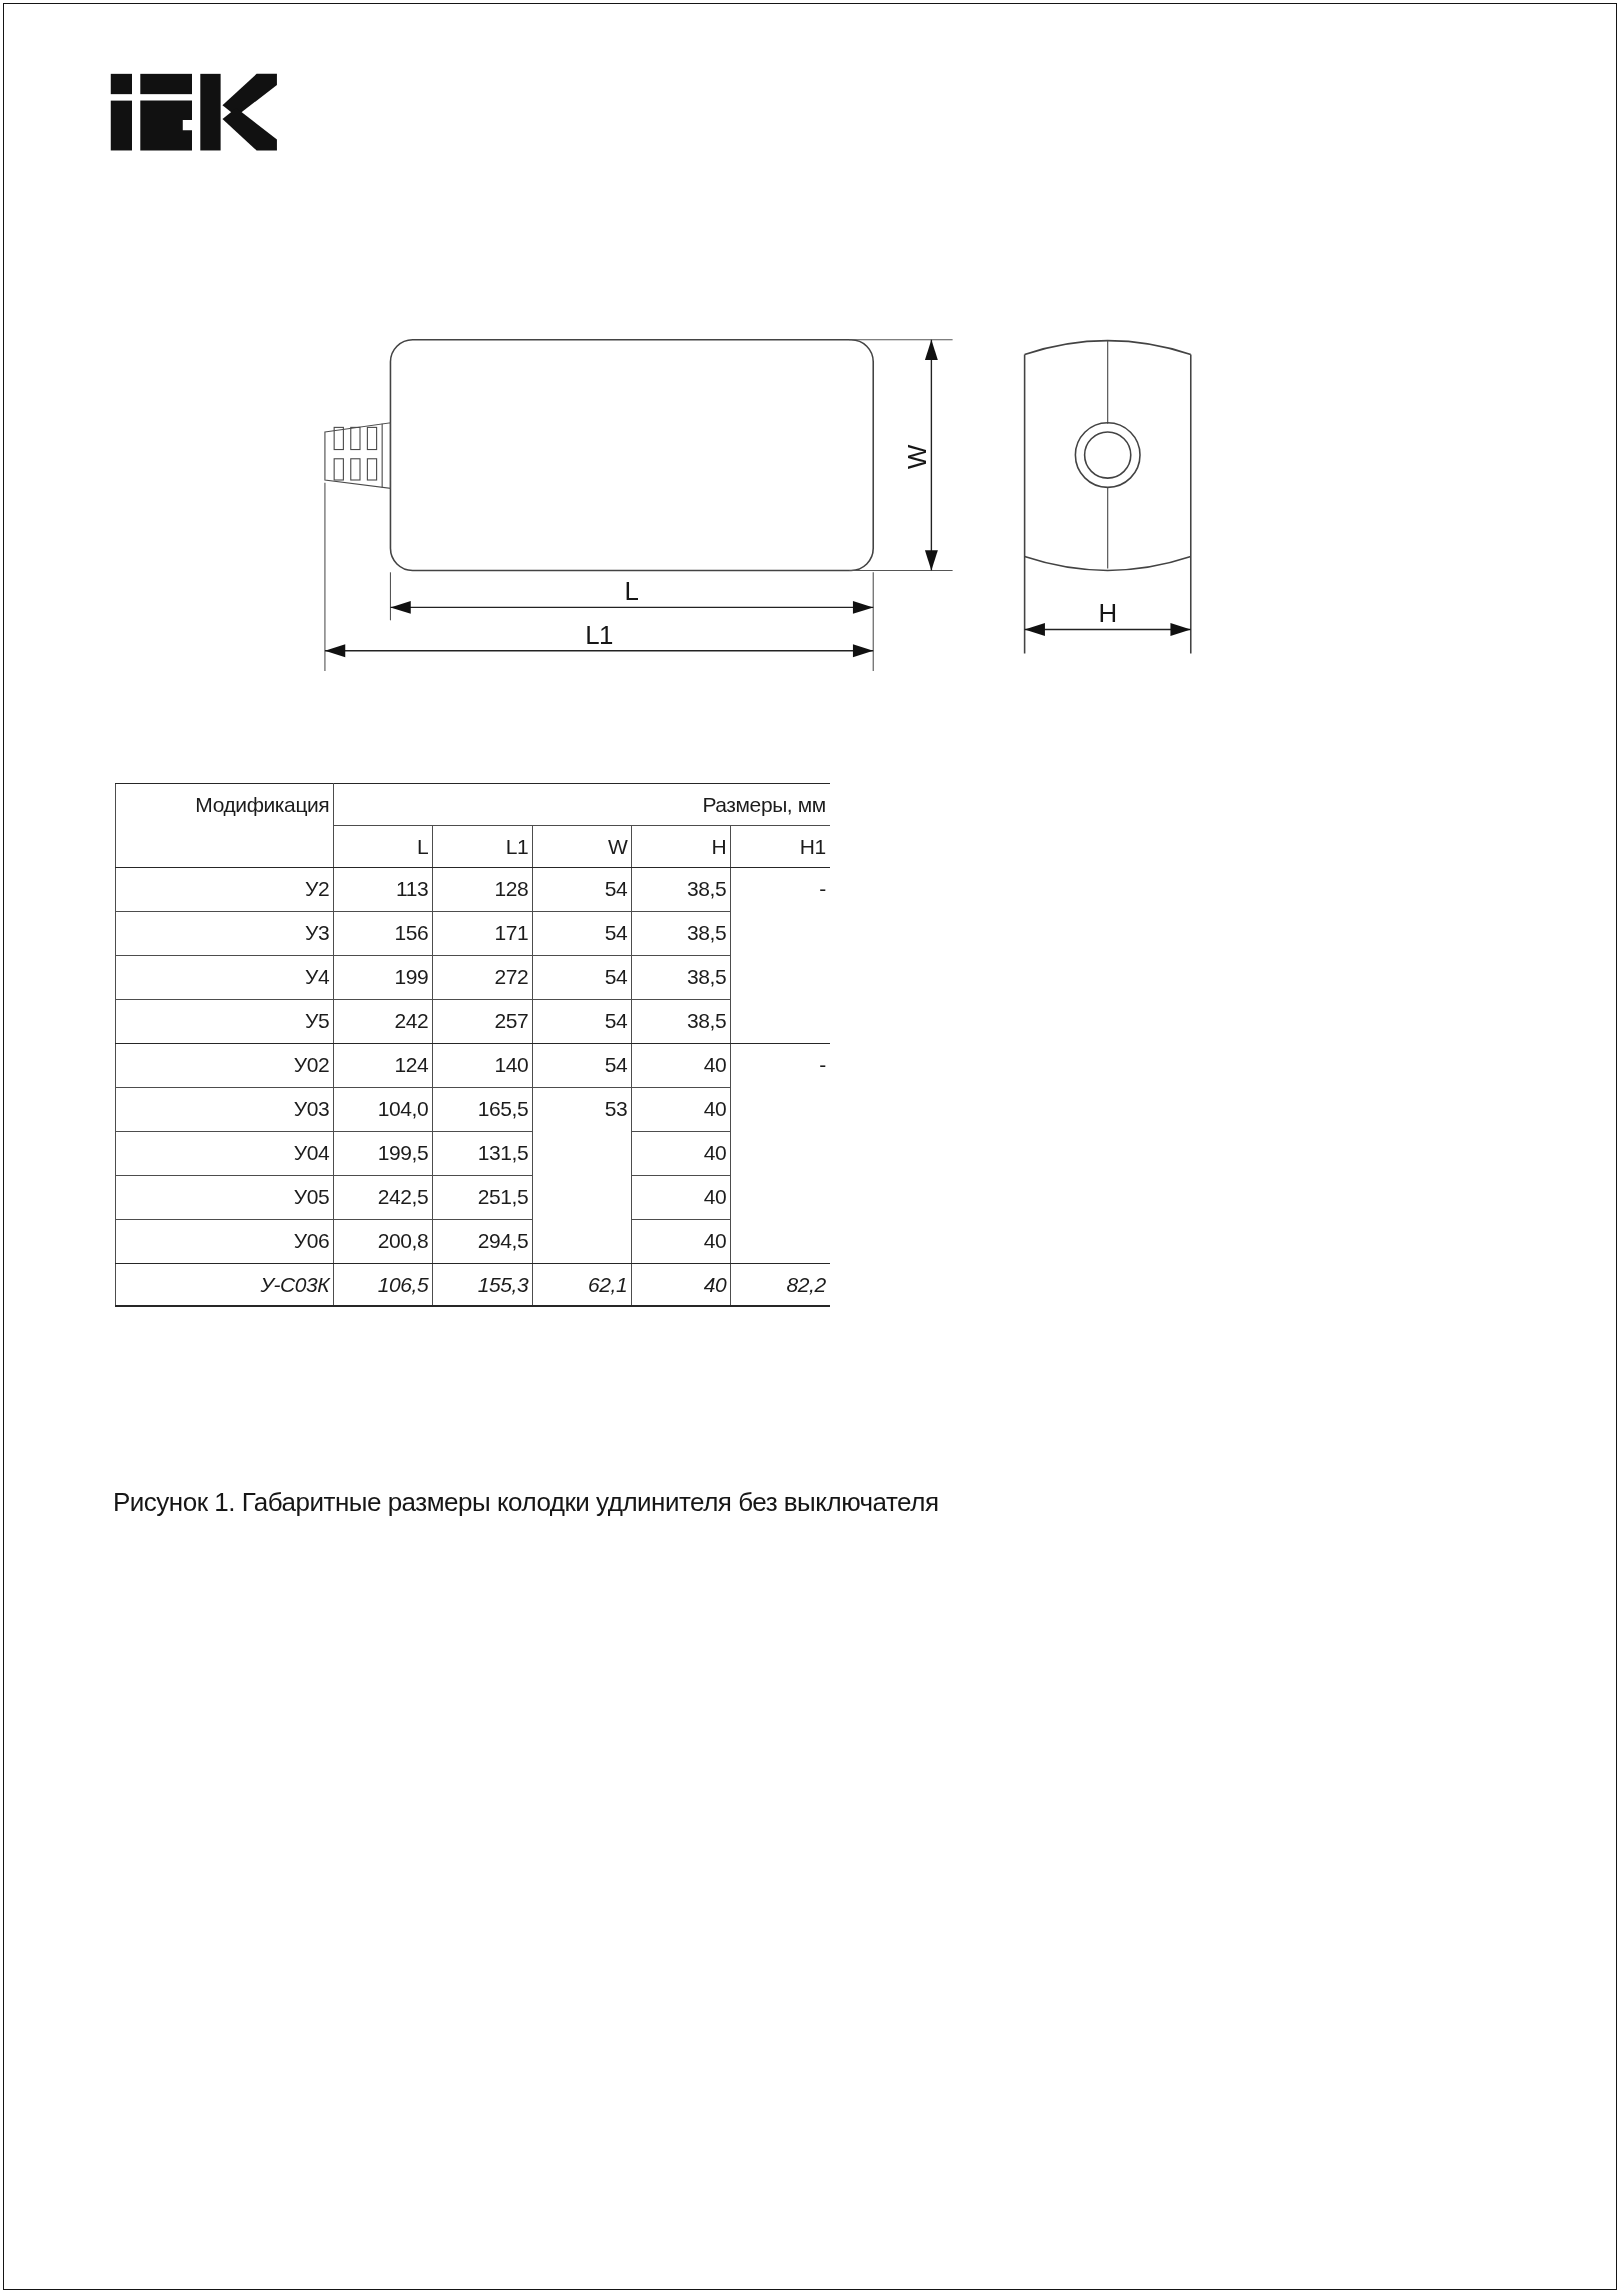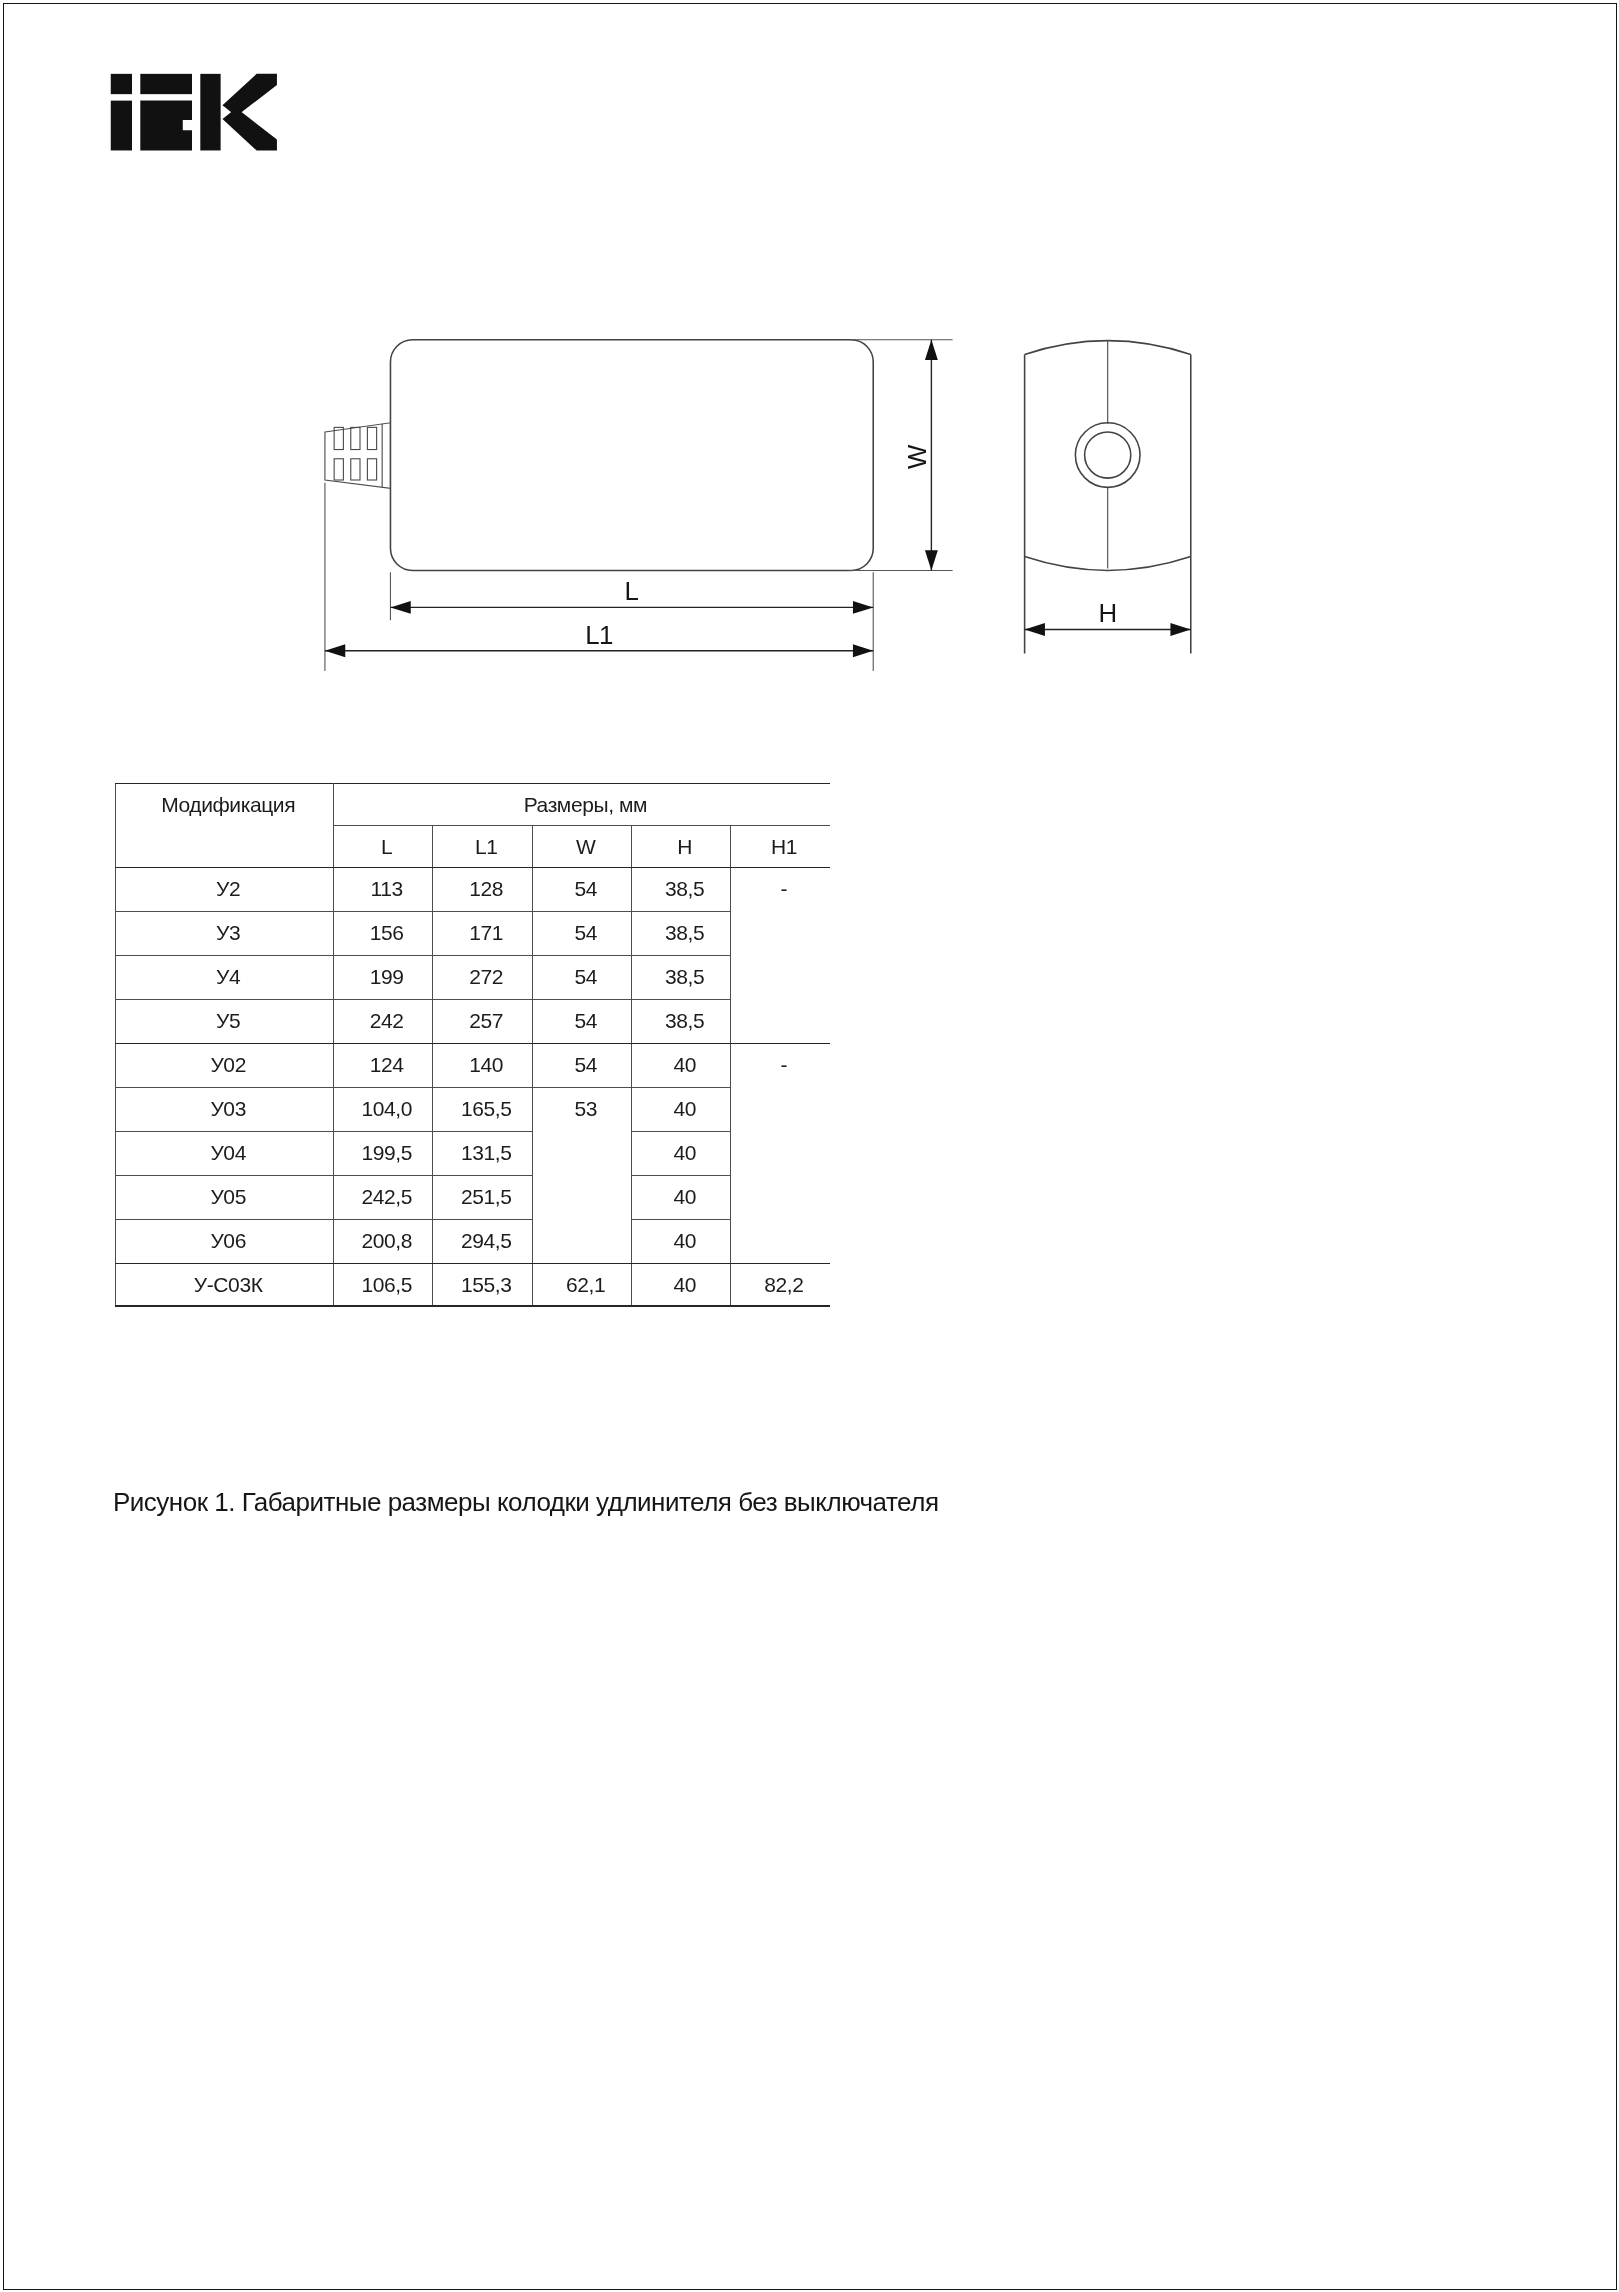--- a/index.html
+++ b/index.html
@@ -11,7 +11,7 @@
   
   table.dims{position:absolute;left:115px;top:783px;border-collapse:collapse;table-layout:fixed;
              font-size:21px;letter-spacing:-0.4px;color:#1c1c1c;}
-  table.dims td,table.dims th{border:0.9px solid #4d4d4d;font-weight:400;text-align:center;
+  table.dims td,table.dims th{border:0.9px solid #4d4d4d;font-weight:400;text-align:right;
              vertical-align:top;padding:10px 3.7px 0 11px;line-height:1.05;box-sizing:border-box;}
   tr.h46{height:42px;} tr.h48{height:44px;} tr.h45{height:42px;}
   .bt2{border-top:1.8px solid #262626 !important;}

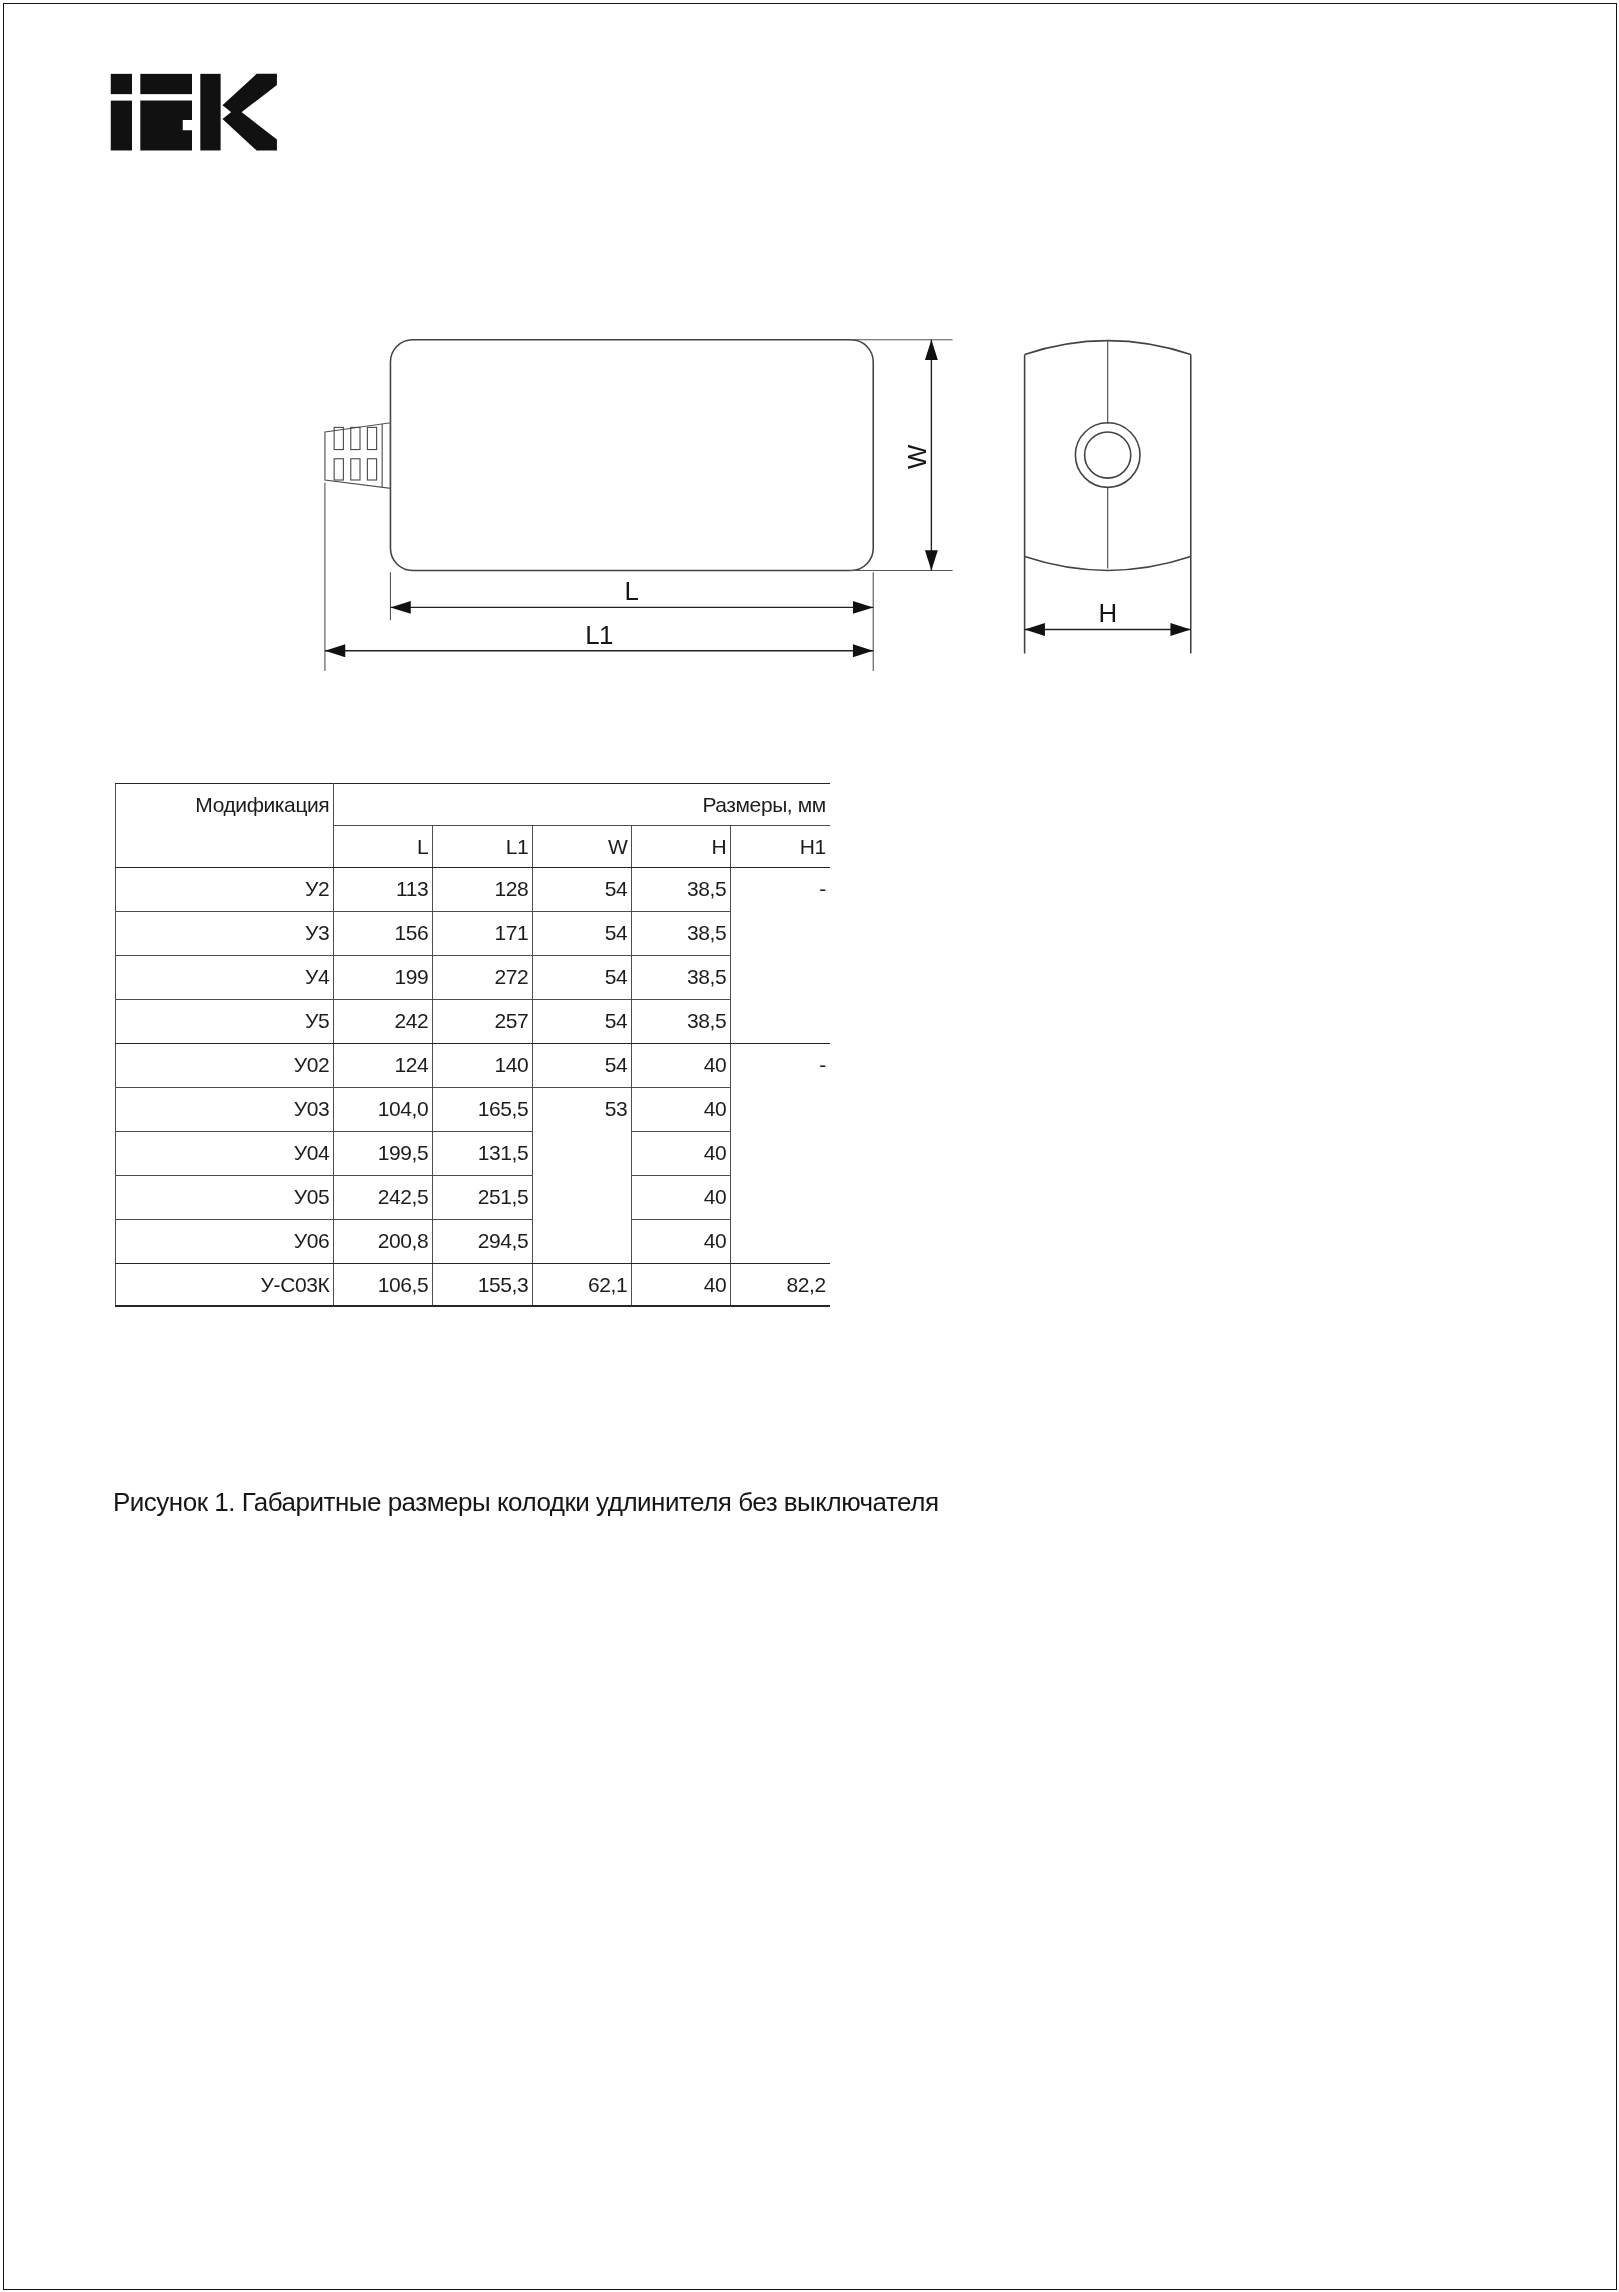--- a/index.html
+++ b/index.html
@@ -13,7 +13,7 @@
              font-size:21px;letter-spacing:-0.4px;color:#1c1c1c;}
   table.dims td,table.dims th{border:0.9px solid #4d4d4d;font-weight:400;text-align:right;
              vertical-align:top;padding:10px 3.7px 0 11px;line-height:1.05;box-sizing:border-box;}
-  tr.h46{height:42px;} tr.h48{height:44px;} tr.h45{height:42px;}
+  tr.h46{height:42px;} tr.h48{height:44px;} tr.h45{height:42px;font-style:italic;}
   .bt2{border-top:1.8px solid #262626 !important;}
   .bb2{border-bottom:1.8px solid #262626 !important;}
   .bb3{border-bottom:2.8px solid #262626 !important;}

